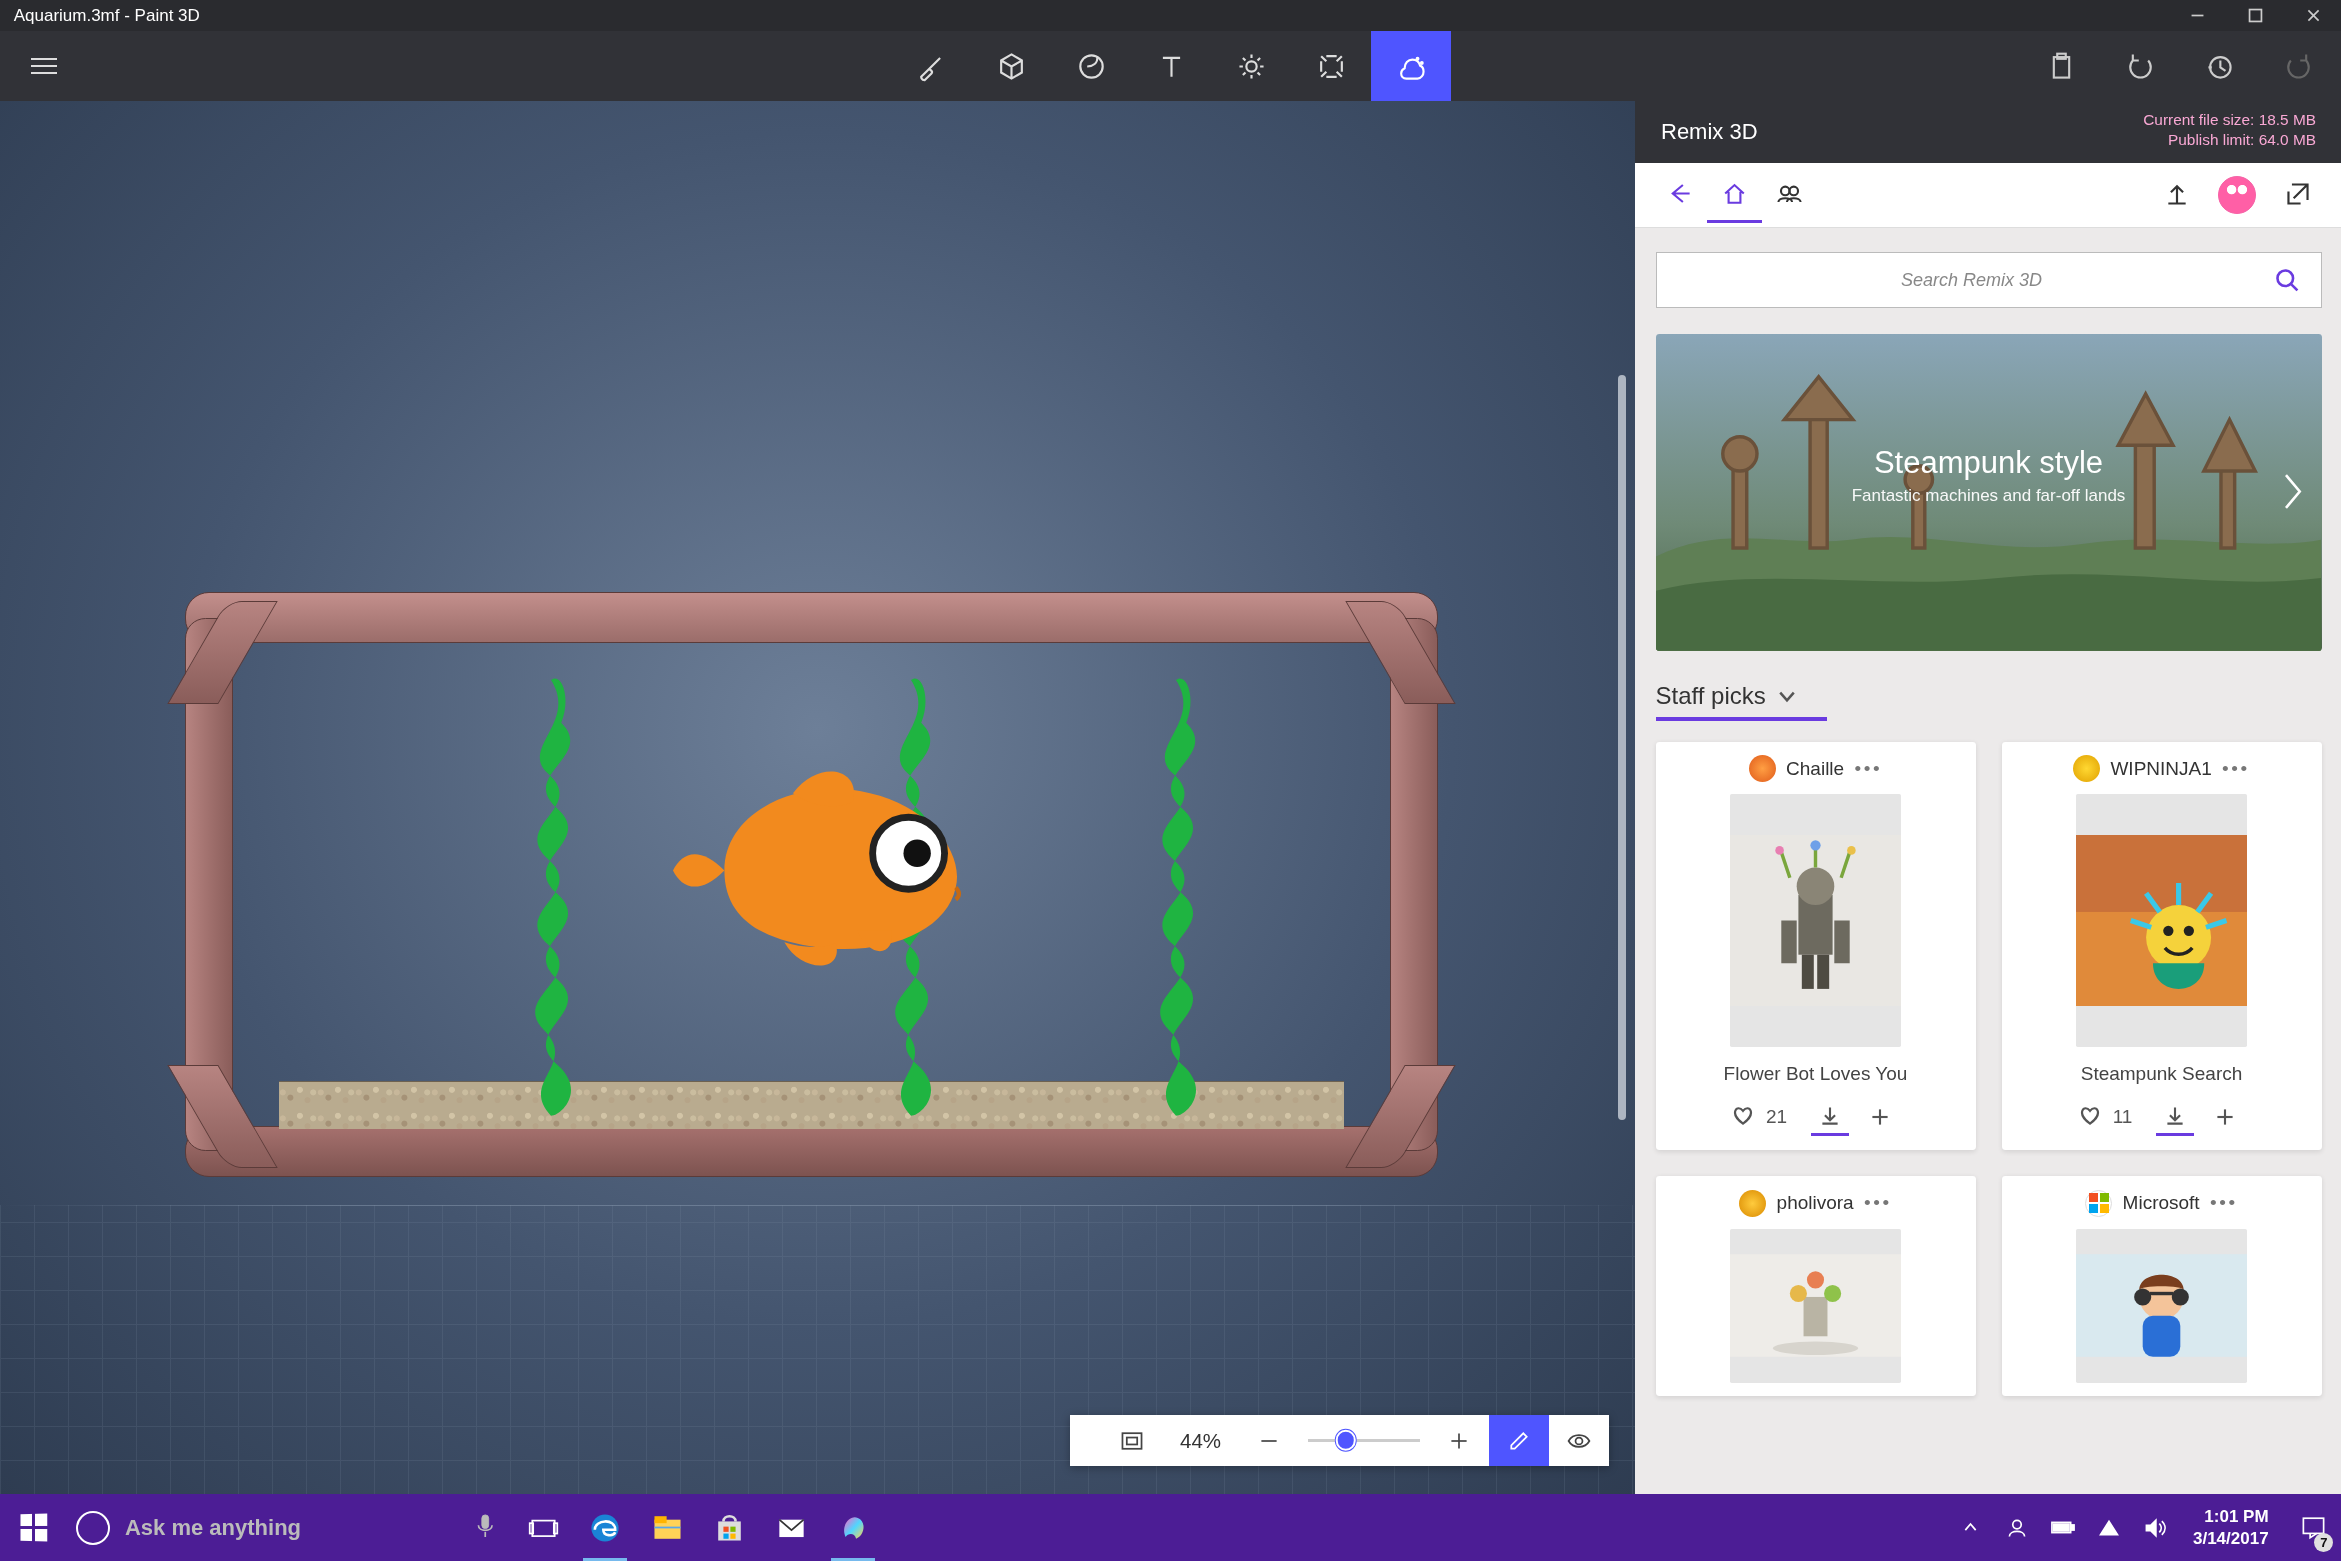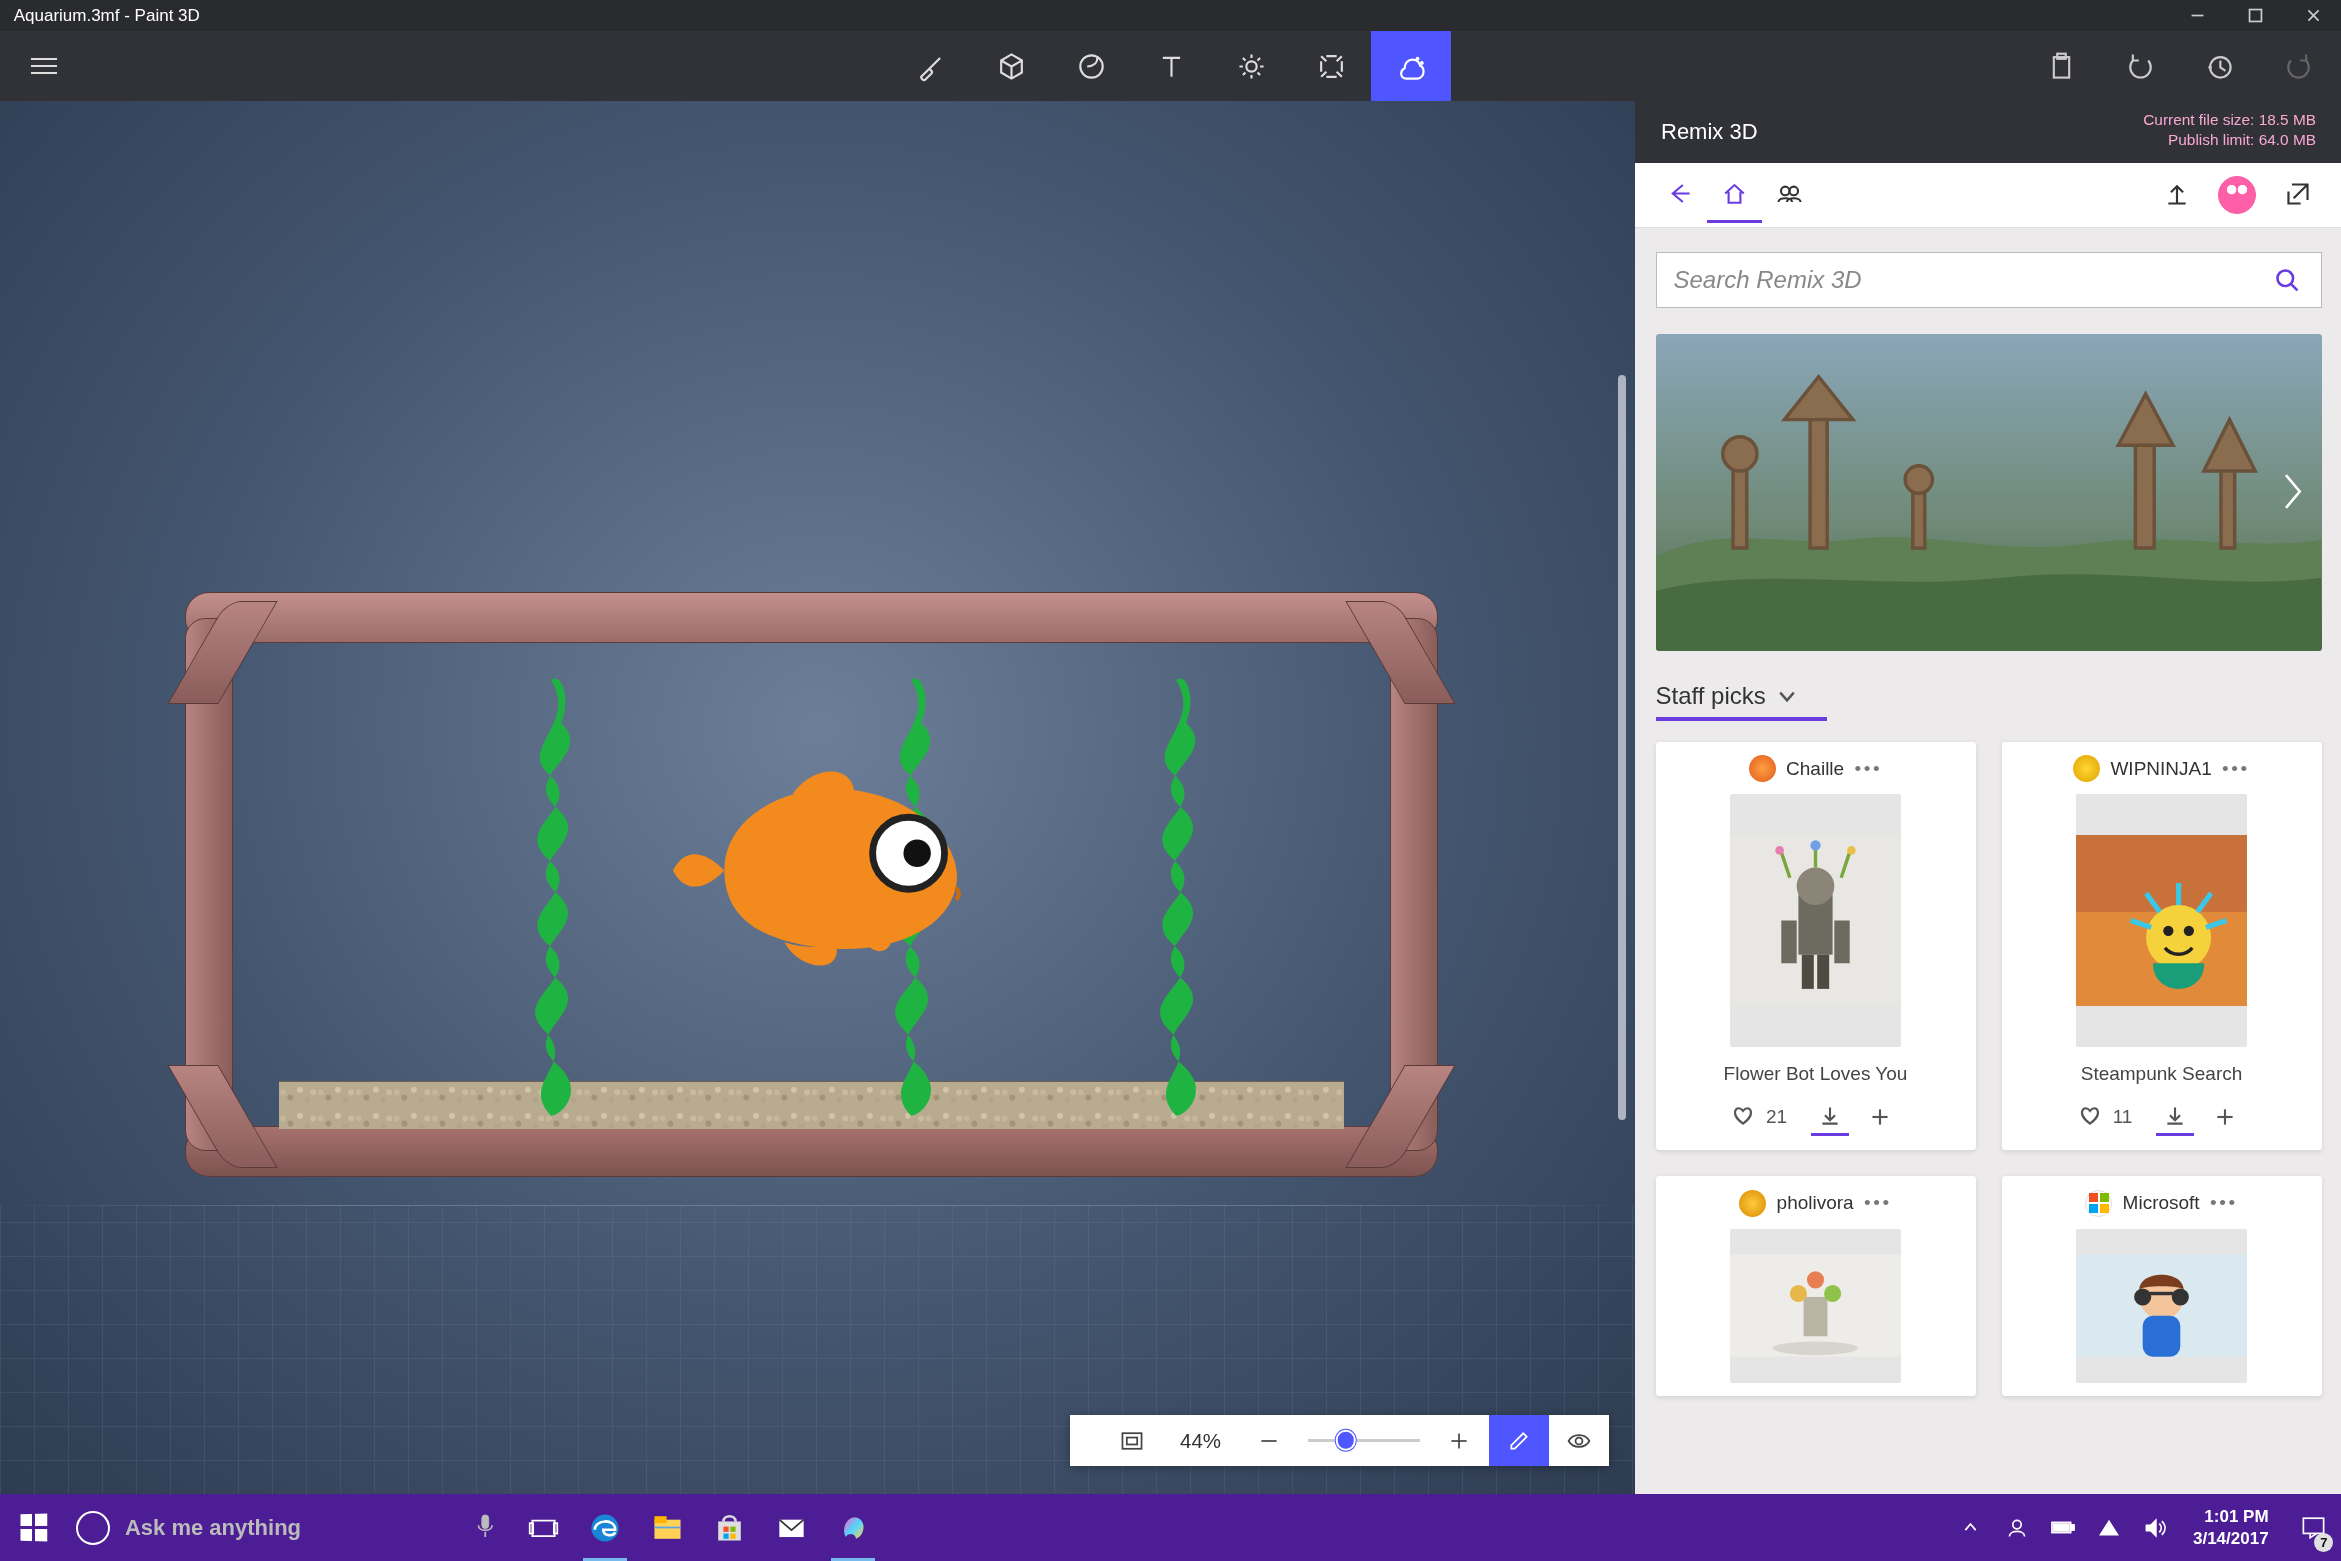--- a/index.html
+++ b/index.html
@@ -104,7 +104,7 @@
   .panel-scroll { flex:1; overflow:hidden; padding:24px 20.5px 0 20.5px; }
 
   .searchbox { height:56px; border:1.7px solid #bbb; background:#fff; display:flex; align-items:center; padding:0 17px; margin-bottom:26px;}
-  .searchbox input { flex:1; border:none; outline:none; font-size:24px; color:#0c4a6e; font-style:italic; }
+  .searchbox input { flex:1; border:none; outline:none; font-size:18px; color:#0c4a6e; font-style:italic;text-align:center; }
   .searchbox input::placeholder { color:#888; font-style:italic; }
   .searchbtn { width:34px; height:34px; display:flex; align-items:center; justify-content:center; cursor:pointer; }
   .searchbtn svg { stroke:#6a3be0; fill:none; stroke-width:3; }

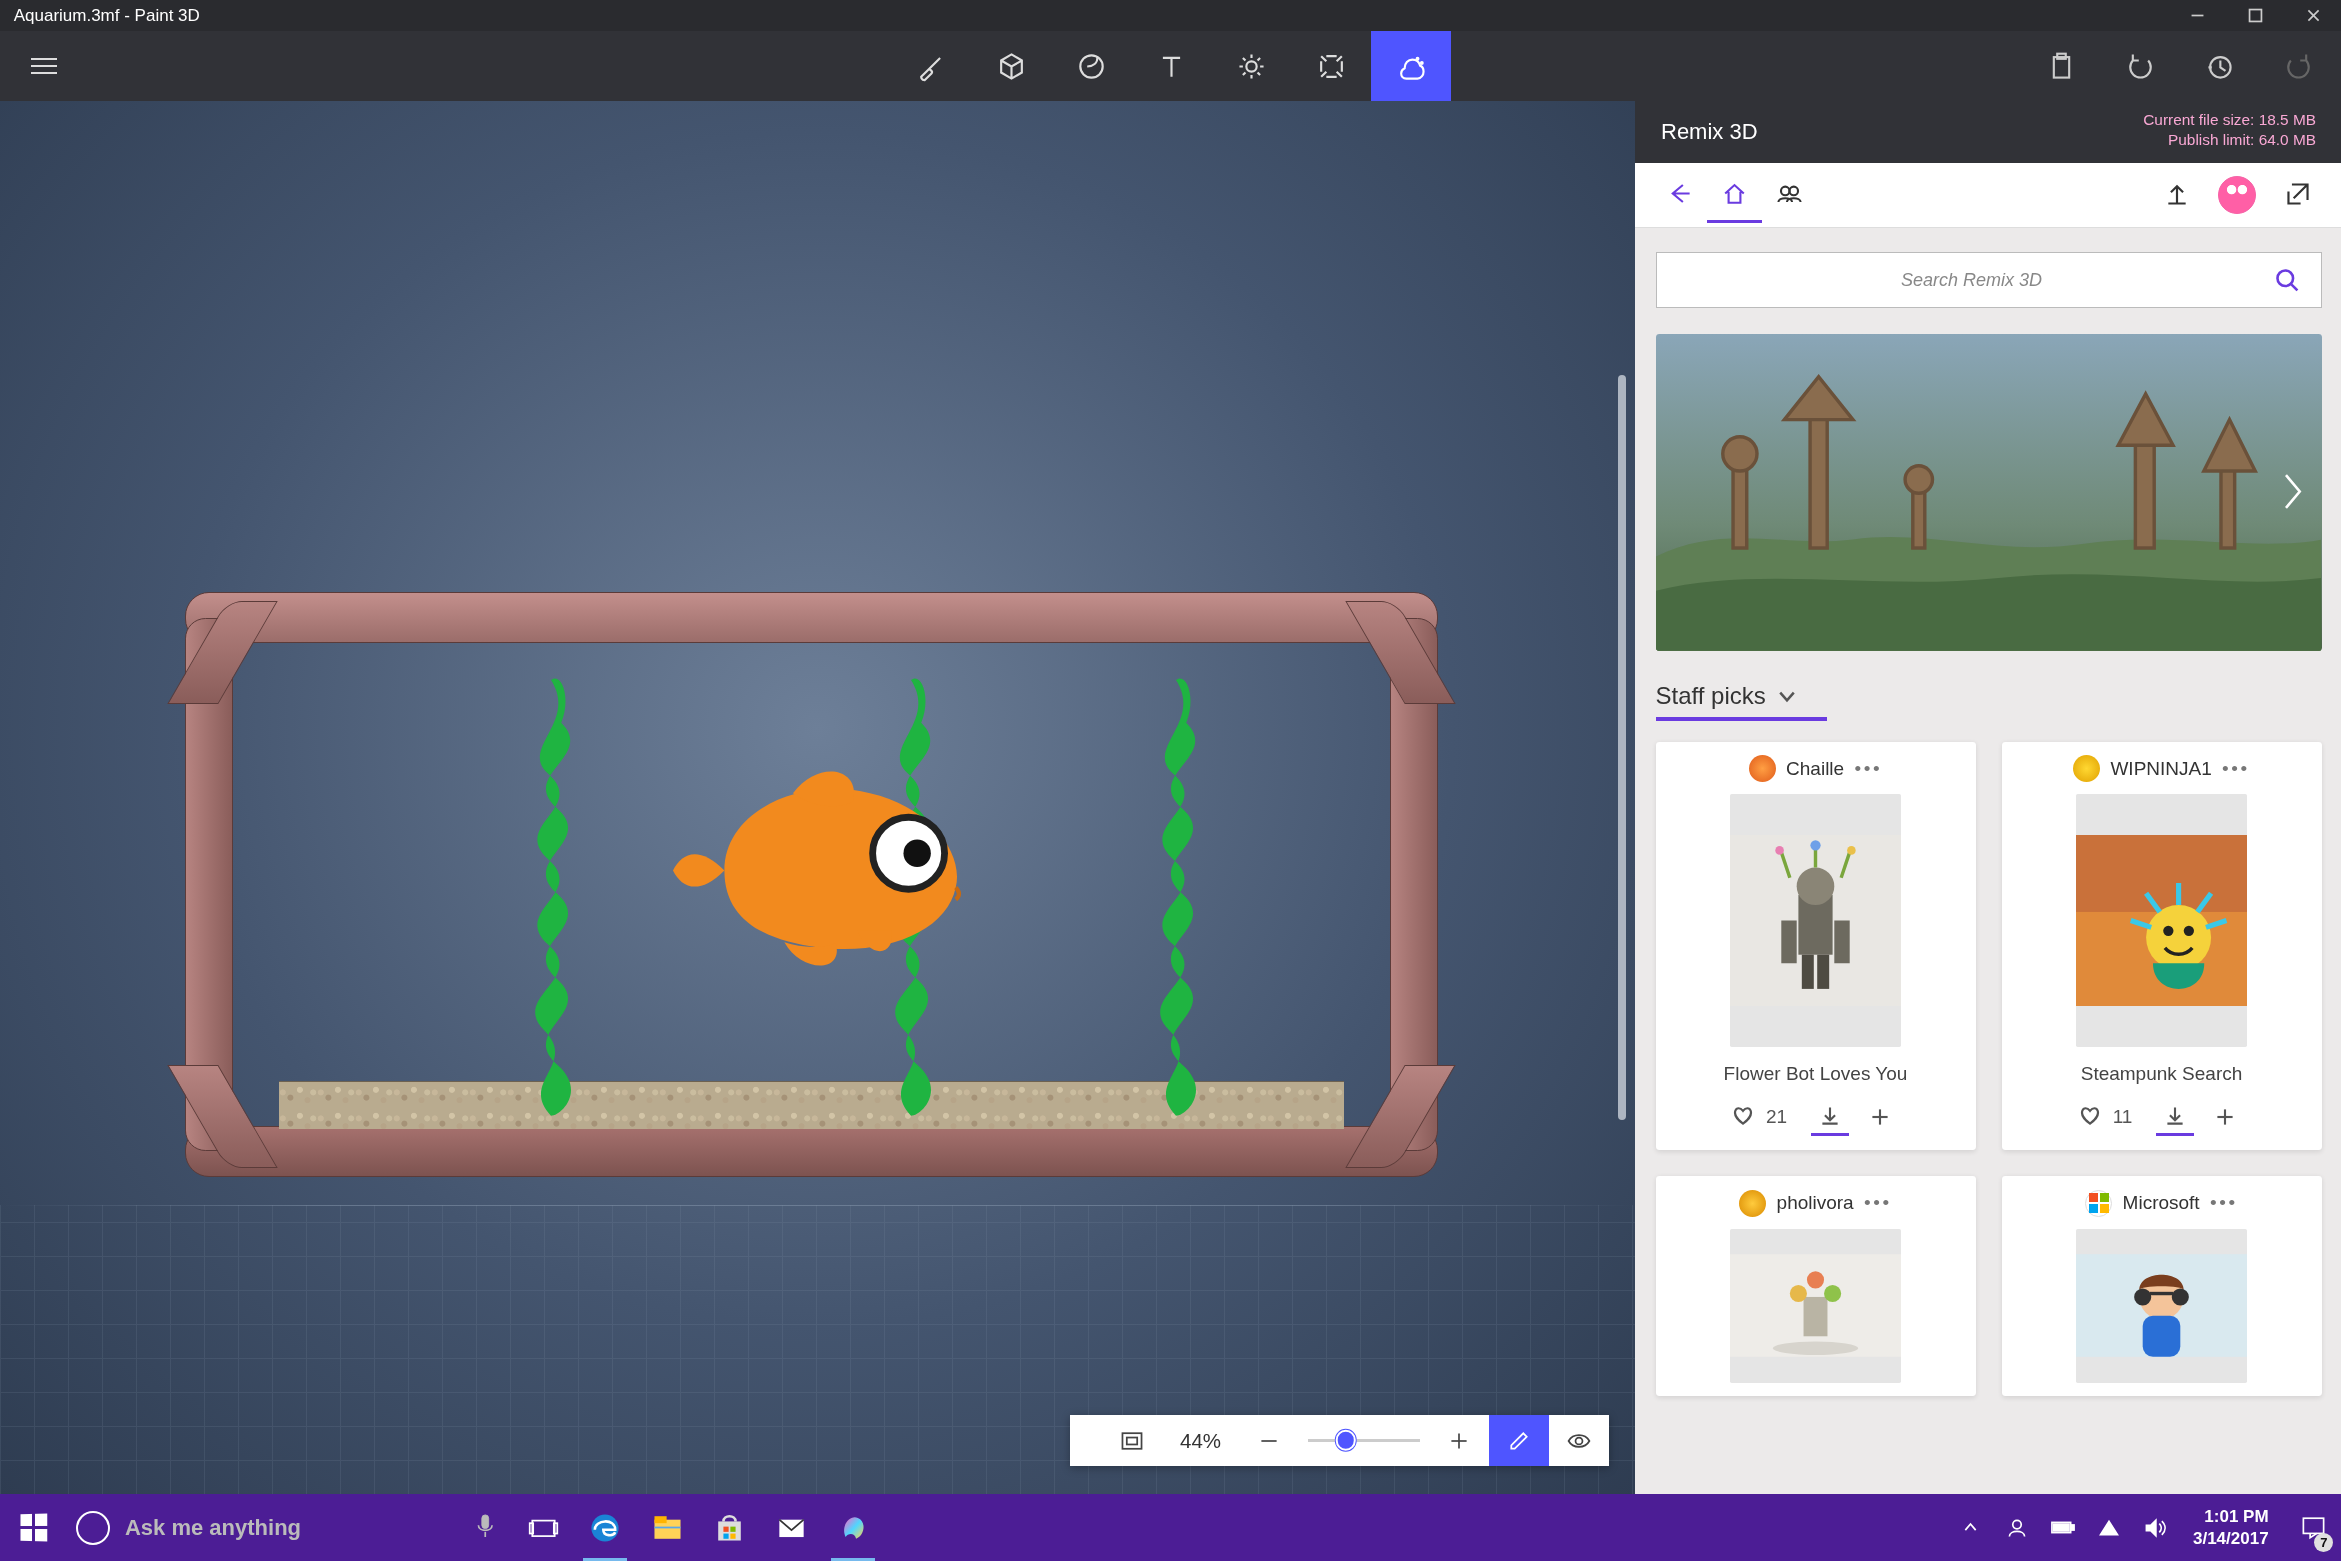--- a/index.html
+++ b/index.html
@@ -415,6 +415,10 @@
           <polygon points="640,160 700,160 670,100"></polygon>
         </g>
       </svg>
+      <div class="hero-text">
+        <div class="ht1">Steampunk style</div>
+        <div class="ht2">Fantastic machines and far-off lands</div>
+      </div>
       <div class="hero-next">
         <svg width="26" height="43" viewBox="0 0 30 50">
             <path d="M8 6 L24 25 L8 44"></path>

